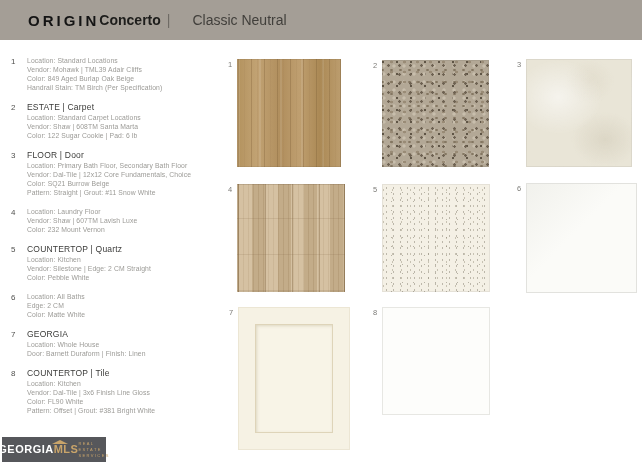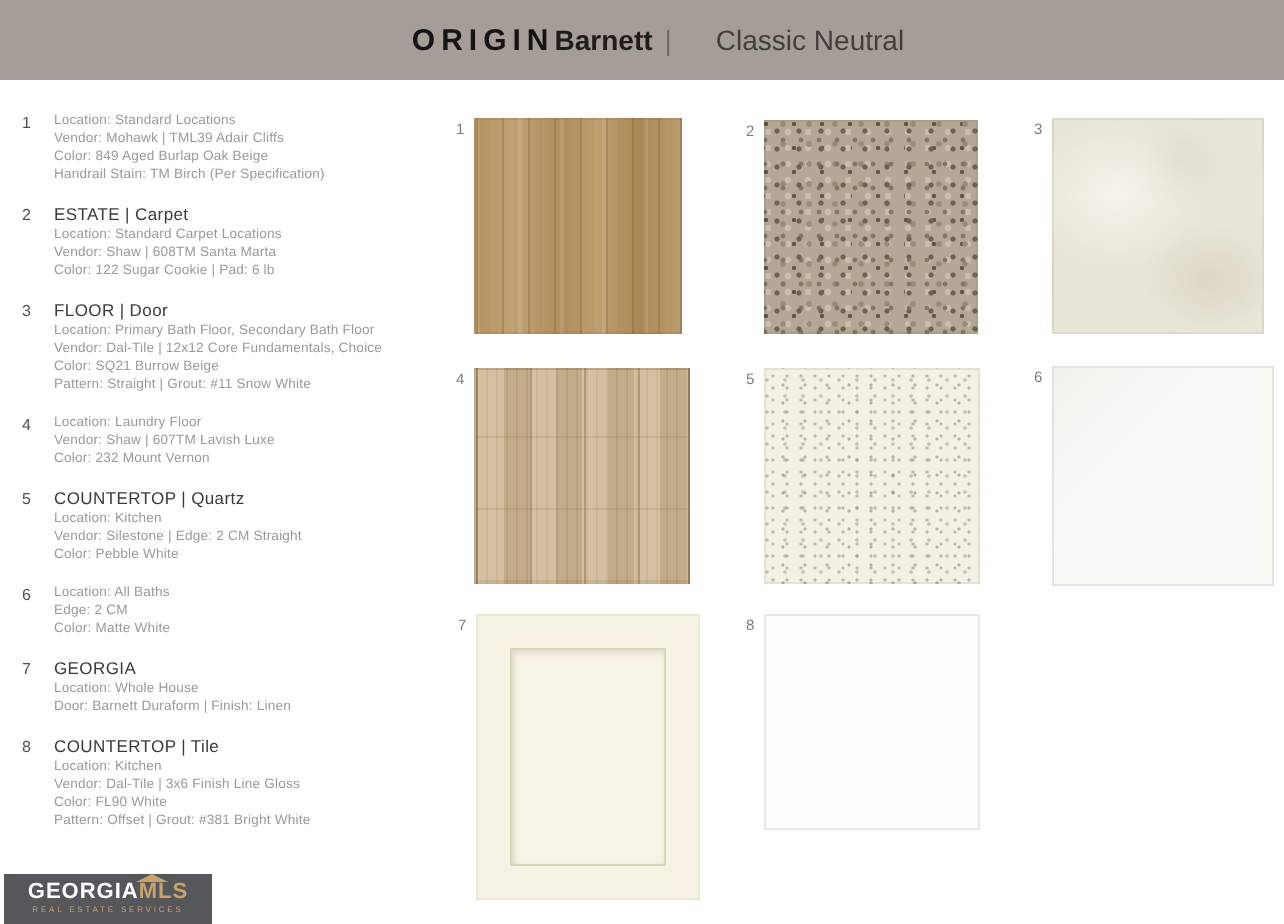--- a/index.html
+++ b/index.html
@@ -10,7 +10,7 @@
   
   .header{
     position:absolute;top:0;left:0;width:642px;height:40px;background:#a49e96;
-    display:flex;align-items:center;justify-content:center;
+    display:flex;align-items:center;justify-content:flex-start;
     padding:0 12px 0 28px;box-sizing:border-box;
   }
   .brand{font-weight:bold;font-size:15px;letter-spacing:3px;color:#141414;}

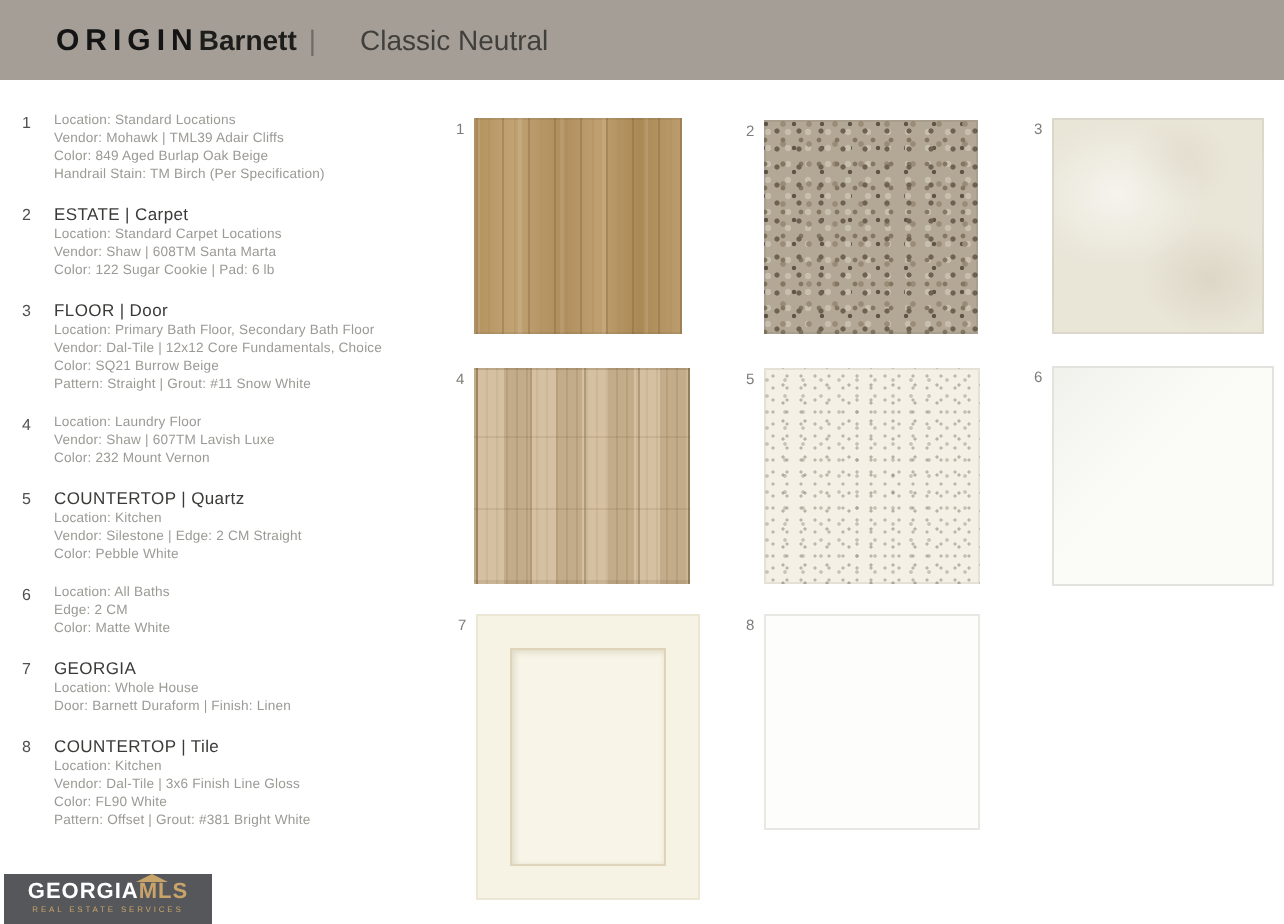--- a/index.html
+++ b/index.html
@@ -88,7 +88,7 @@
   <div class="header">
     <div class="brand">ORIGIN</div>
     <div class="collection-line">
-      <span class="collection">Barnett</span>
+      <span class="collection">Concerto</span>
       <span class="coll-divider">|</span>
       <span class="palette">Classic Neutral</span>
     </div>

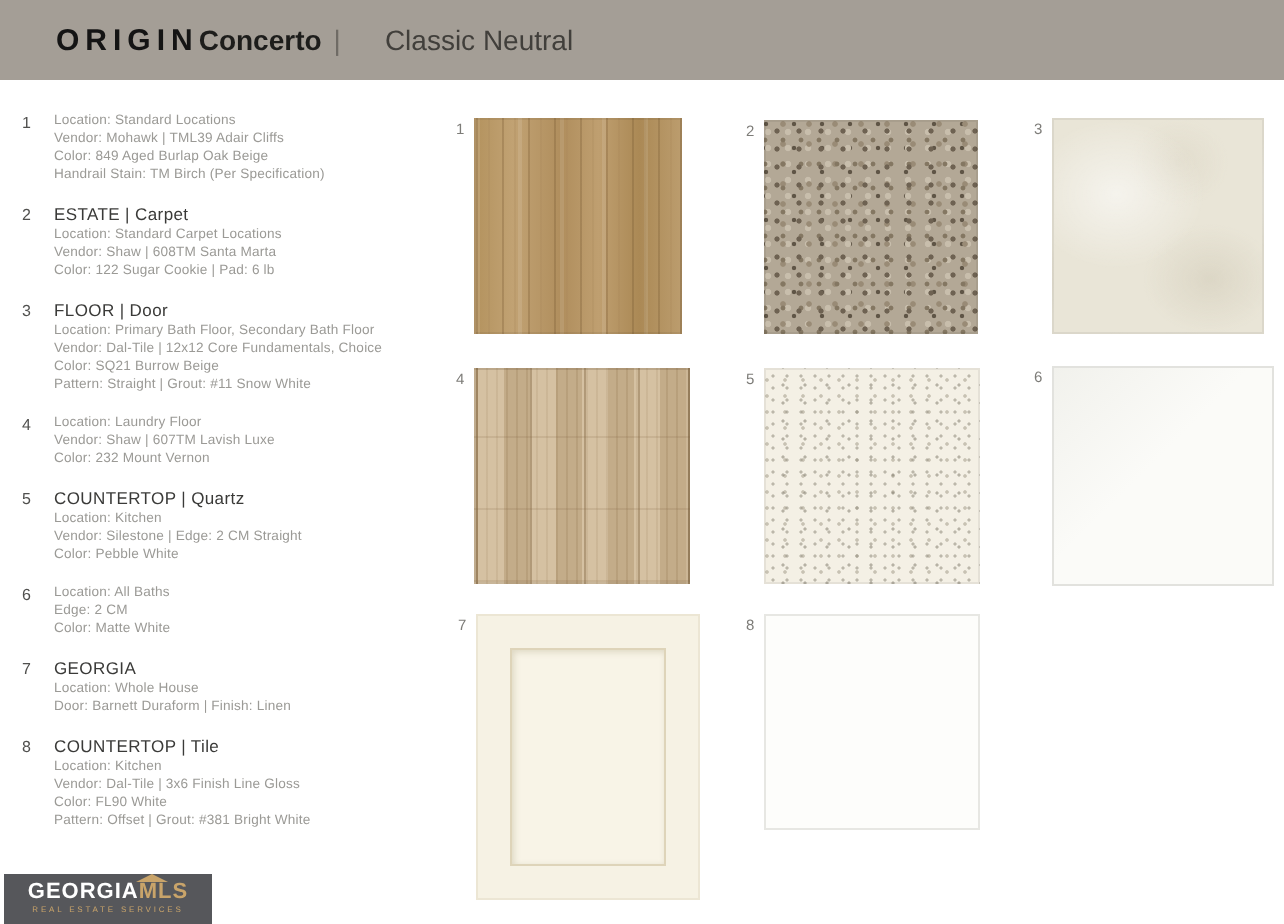--- a/index.html
+++ b/index.html
@@ -73,7 +73,7 @@
   .sw-backsplash{left:382px;top:307px;width:108px;height:108px;border:1px solid #e7e7e3;background:#fdfdfb;}
   
   .logo{position:absolute;left:2px;top:437px;width:104px;height:25px;background:#56575b;
-    display:flex;flex-direction:column;align-items:center;justify-content:center;}
+    display:flex;flex-direction:row;align-items:center;justify-content:center;}
   .logo-row{font-size:11px;font-weight:bold;letter-spacing:.5px;line-height:11px;color:#ffffff;position:relative;white-space:nowrap;}
   .logo-mls{color:#c9a46a;}
   .logo-roof{position:absolute;right:10px;top:-4px;width:0;height:0;

